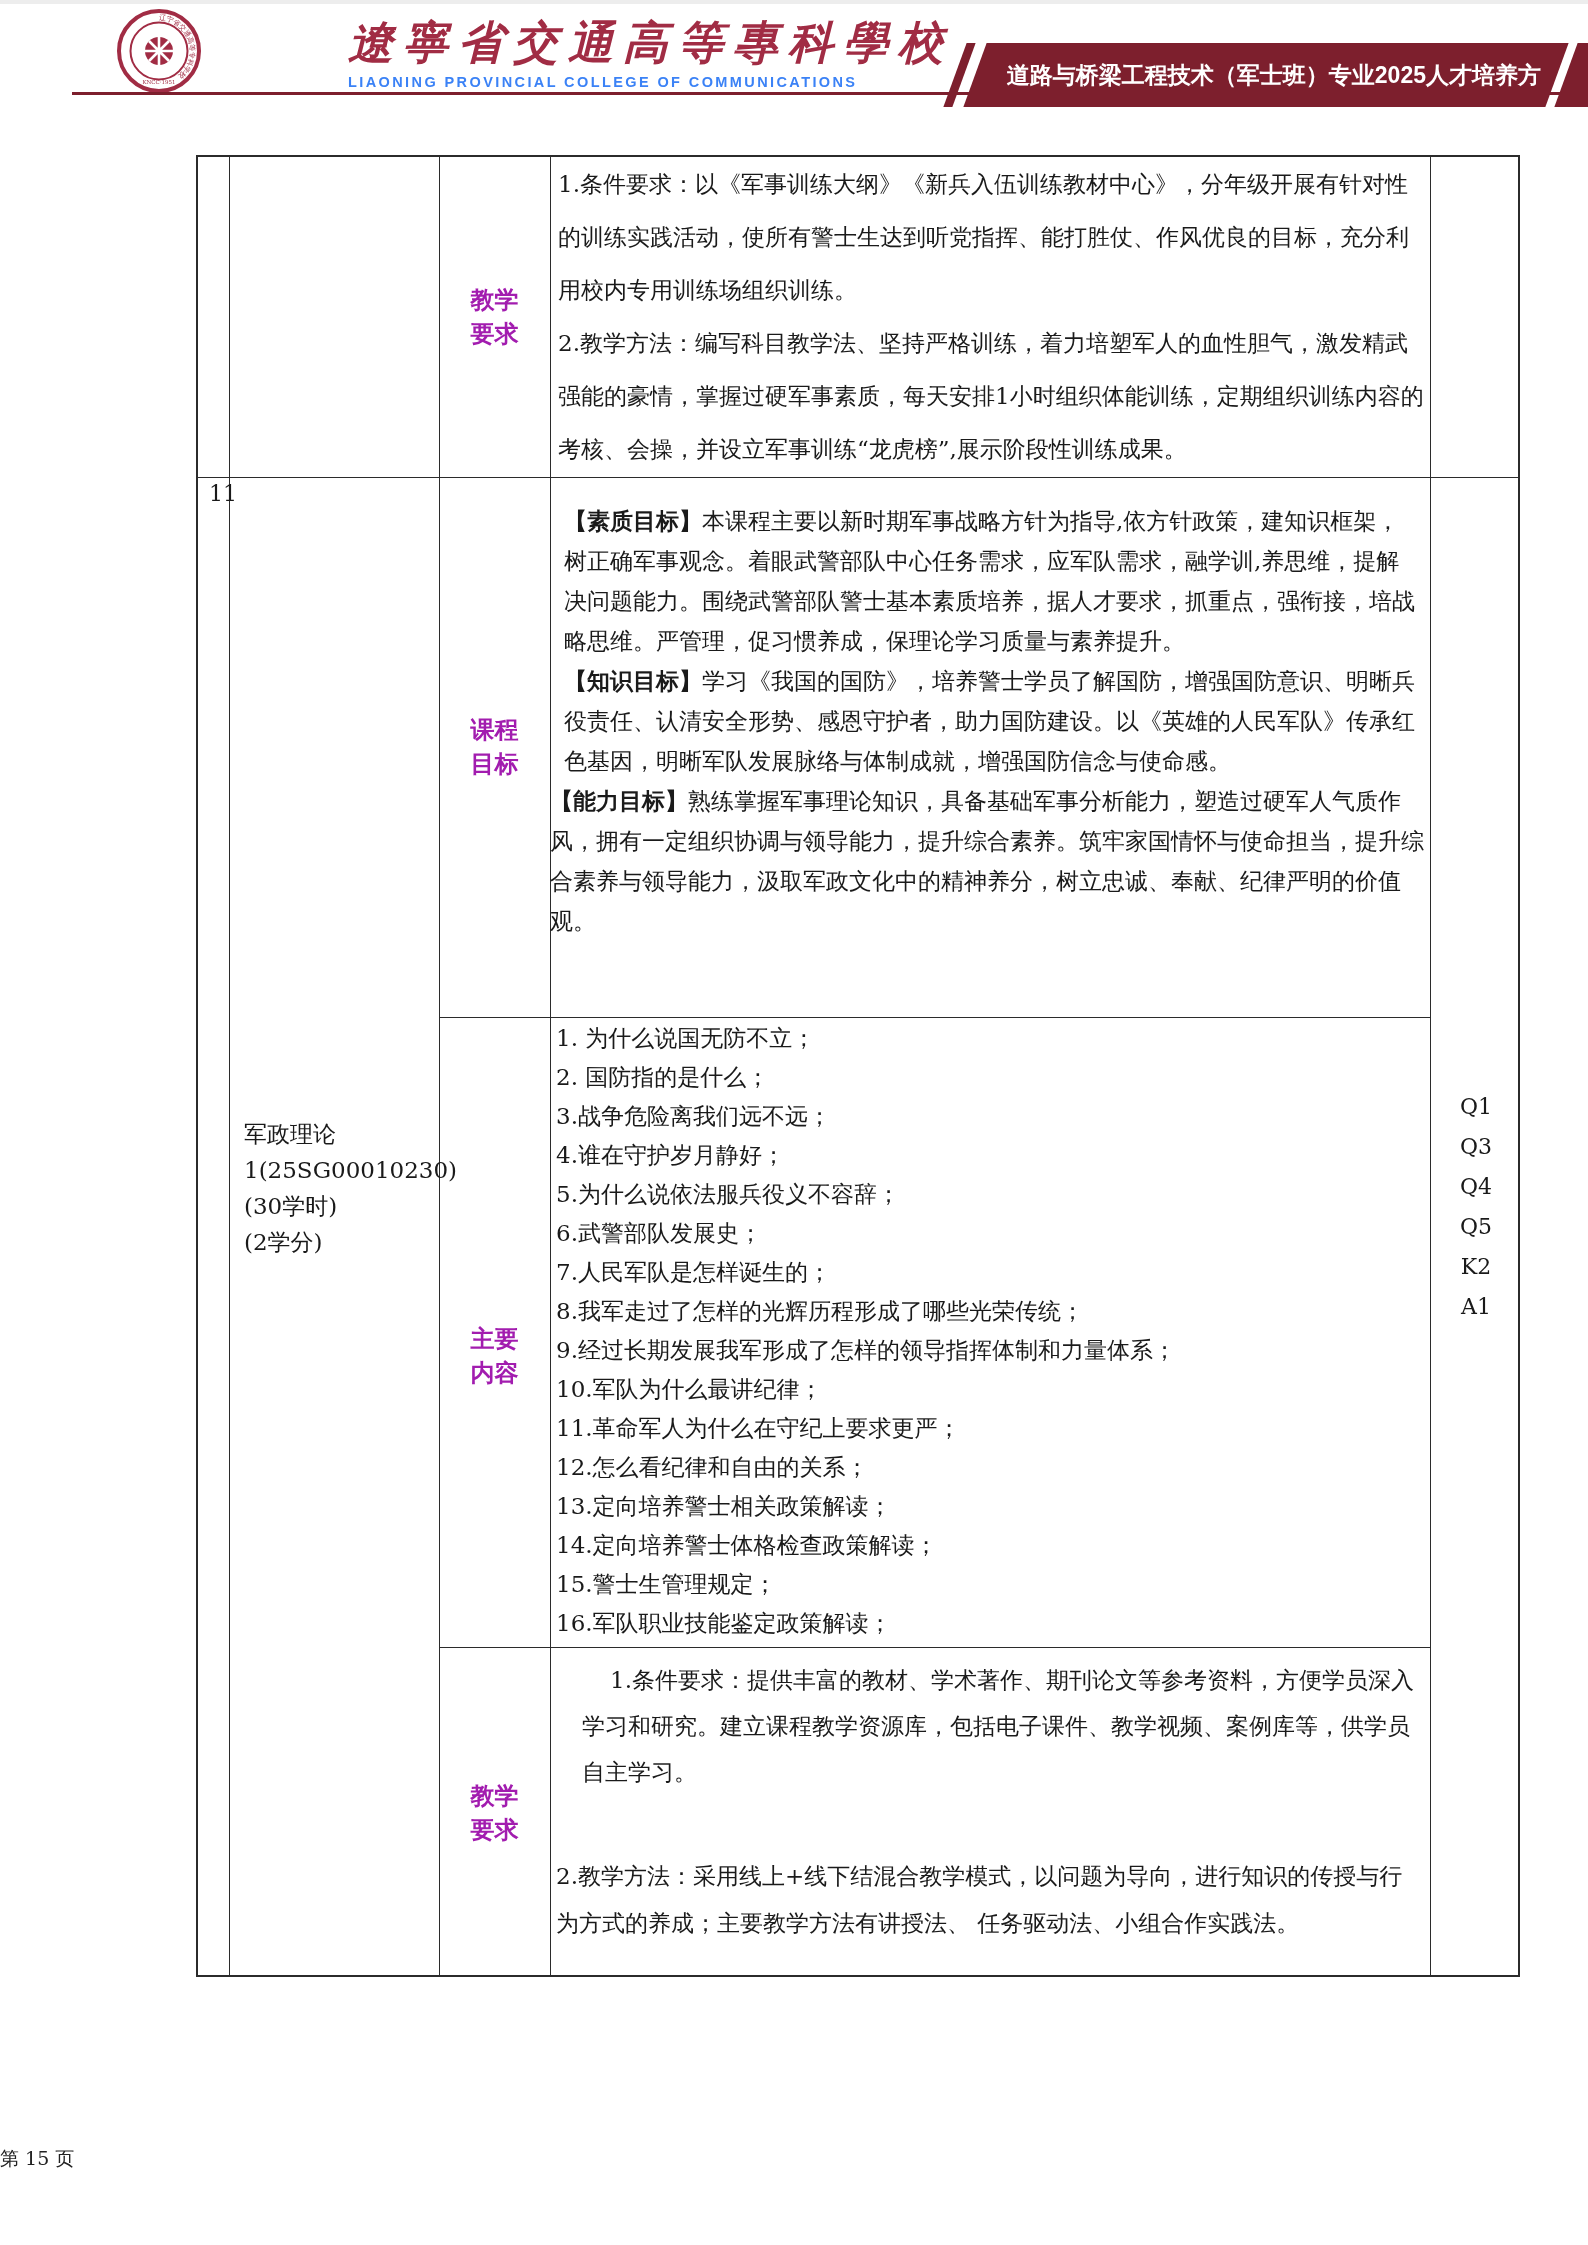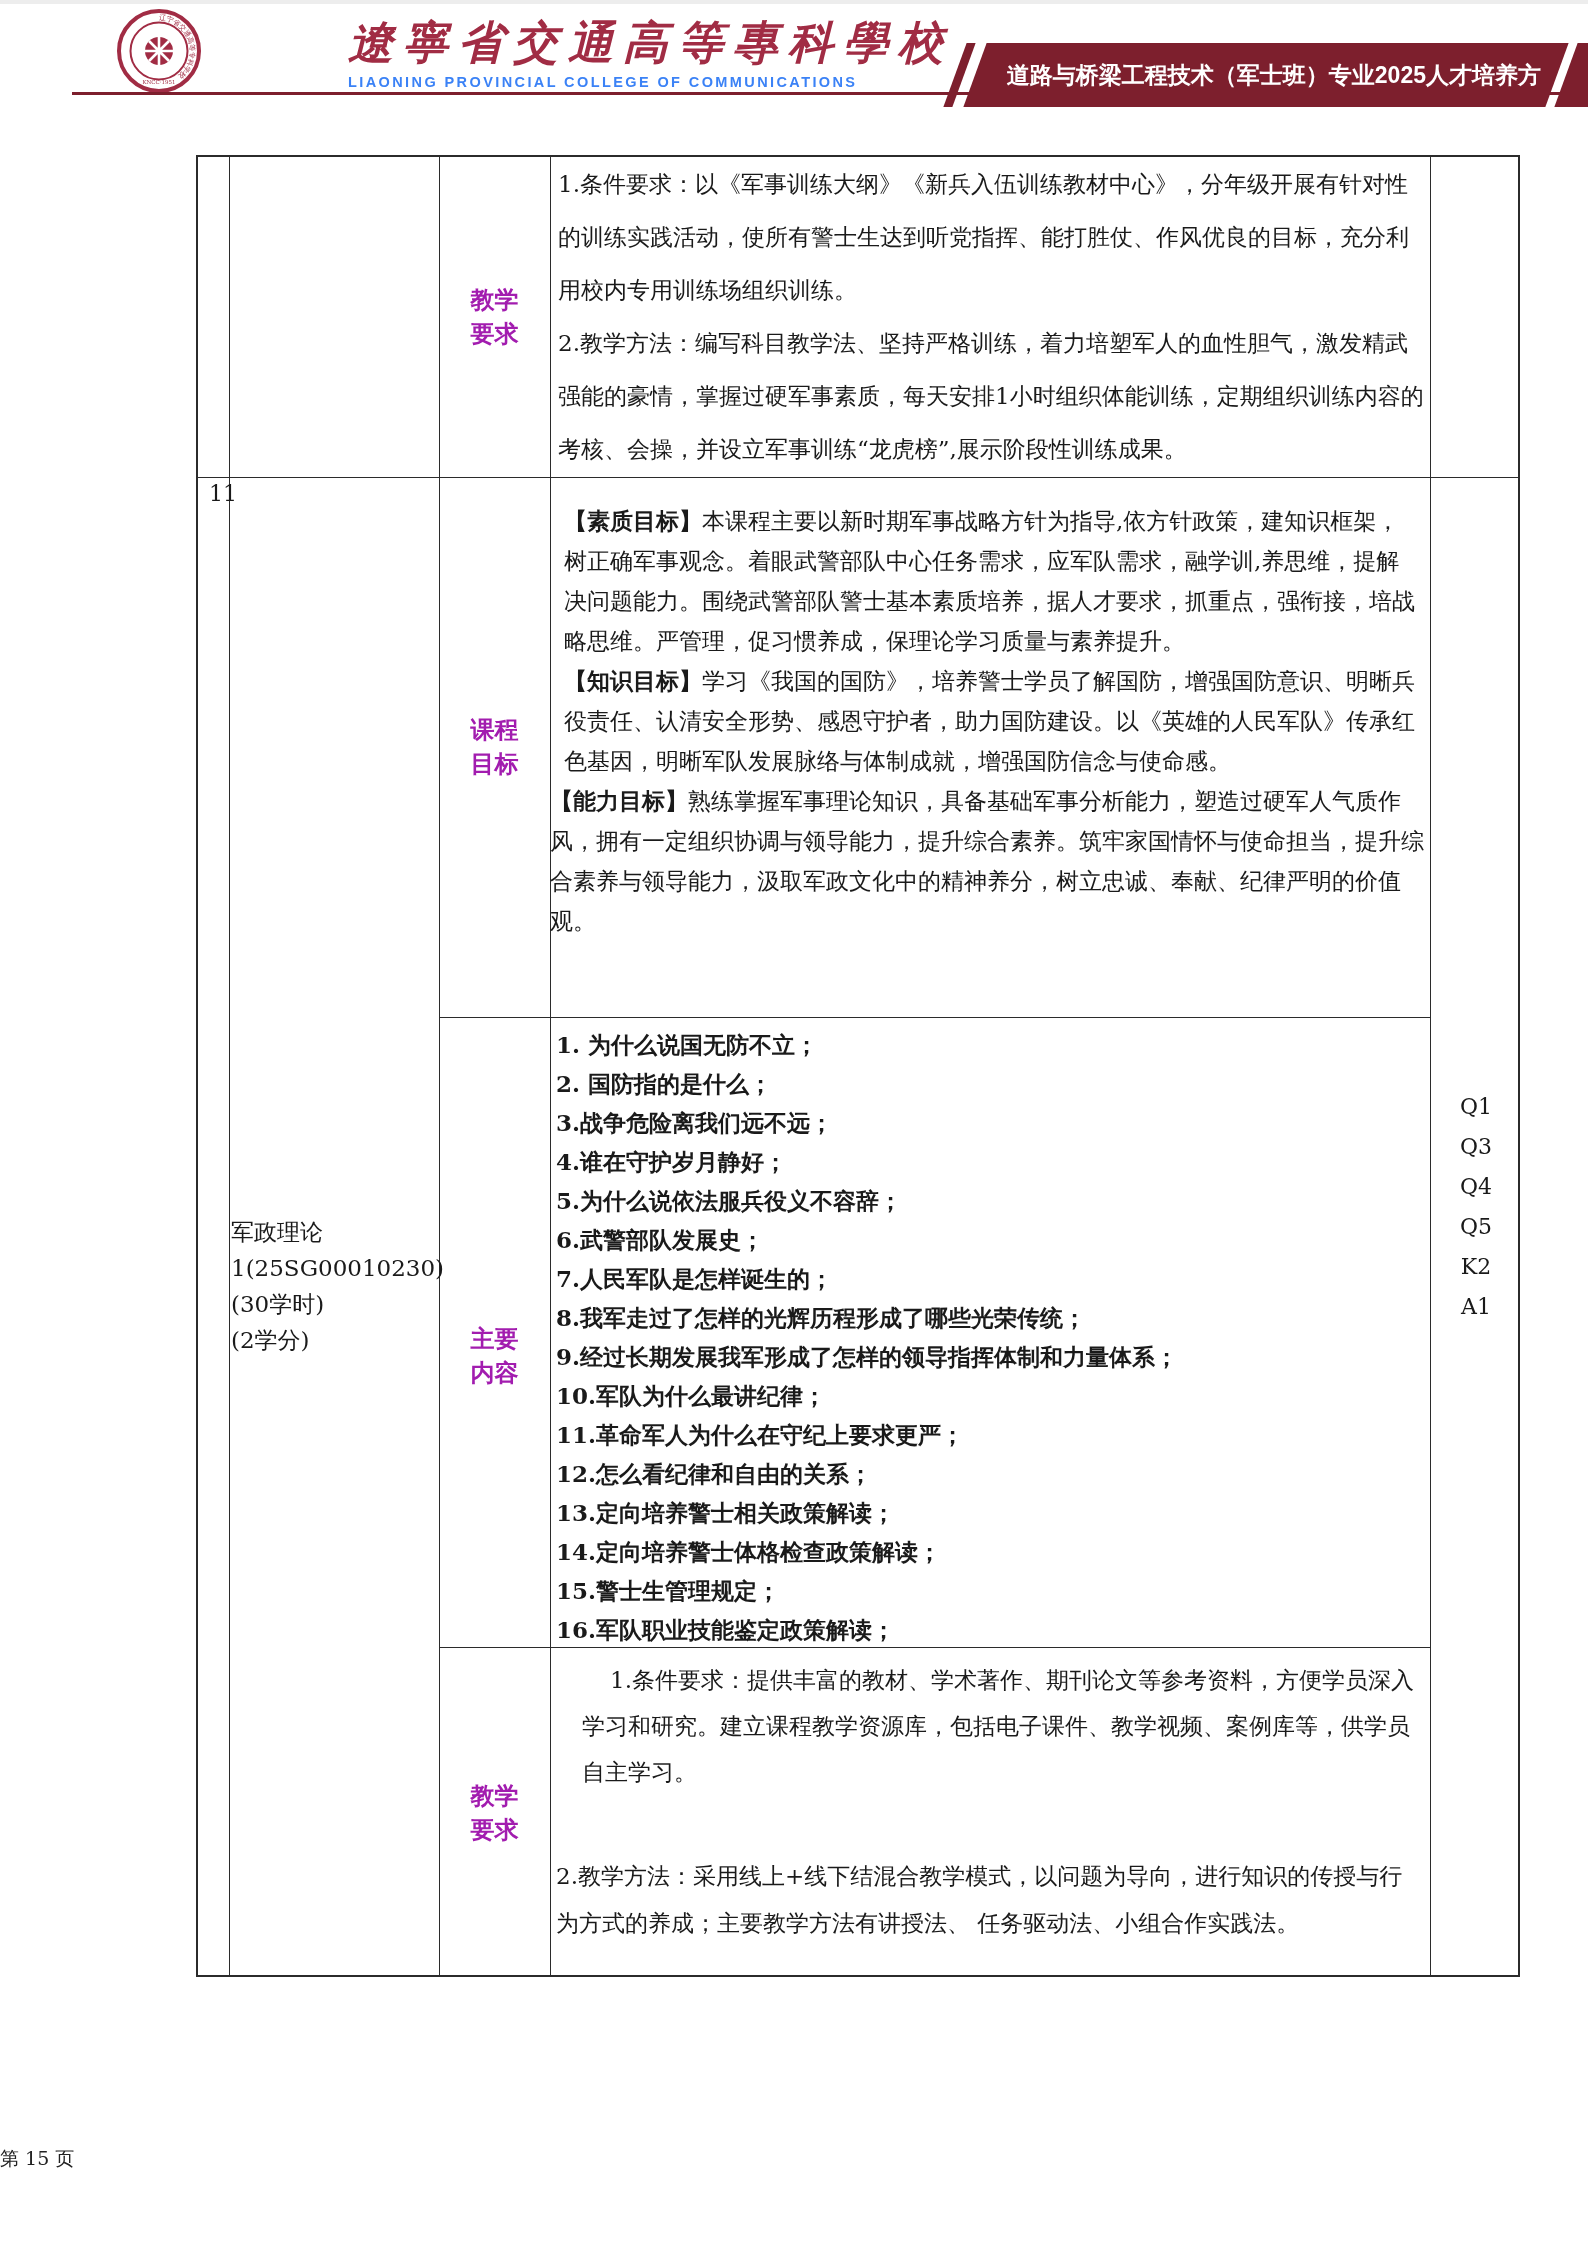--- a/index.html
+++ b/index.html
@@ -116,7 +116,7 @@
     <div class="cell lblcell" style="left:241px;top:860px;width:111px;height:630px;margin-top:24px;">
       <div class="lbl">主要内容</div>
     </div>
-    <div class="cell bodytext mclist" style="left:352px;top:860px;width:880px;height:630px;padding:8px 0 0 6px;font-weight:bold;">
+    <div class="cell bodytext mclist" style="left:352px;top:860px;width:880px;height:630px;padding:2px 0 0 6px;">
         <div>1.&nbsp;为什么说国无防不立；</div>
         <div>2.&nbsp;国防指的是什么；</div>
         <div>3.战争危险离我们远不远；</div>

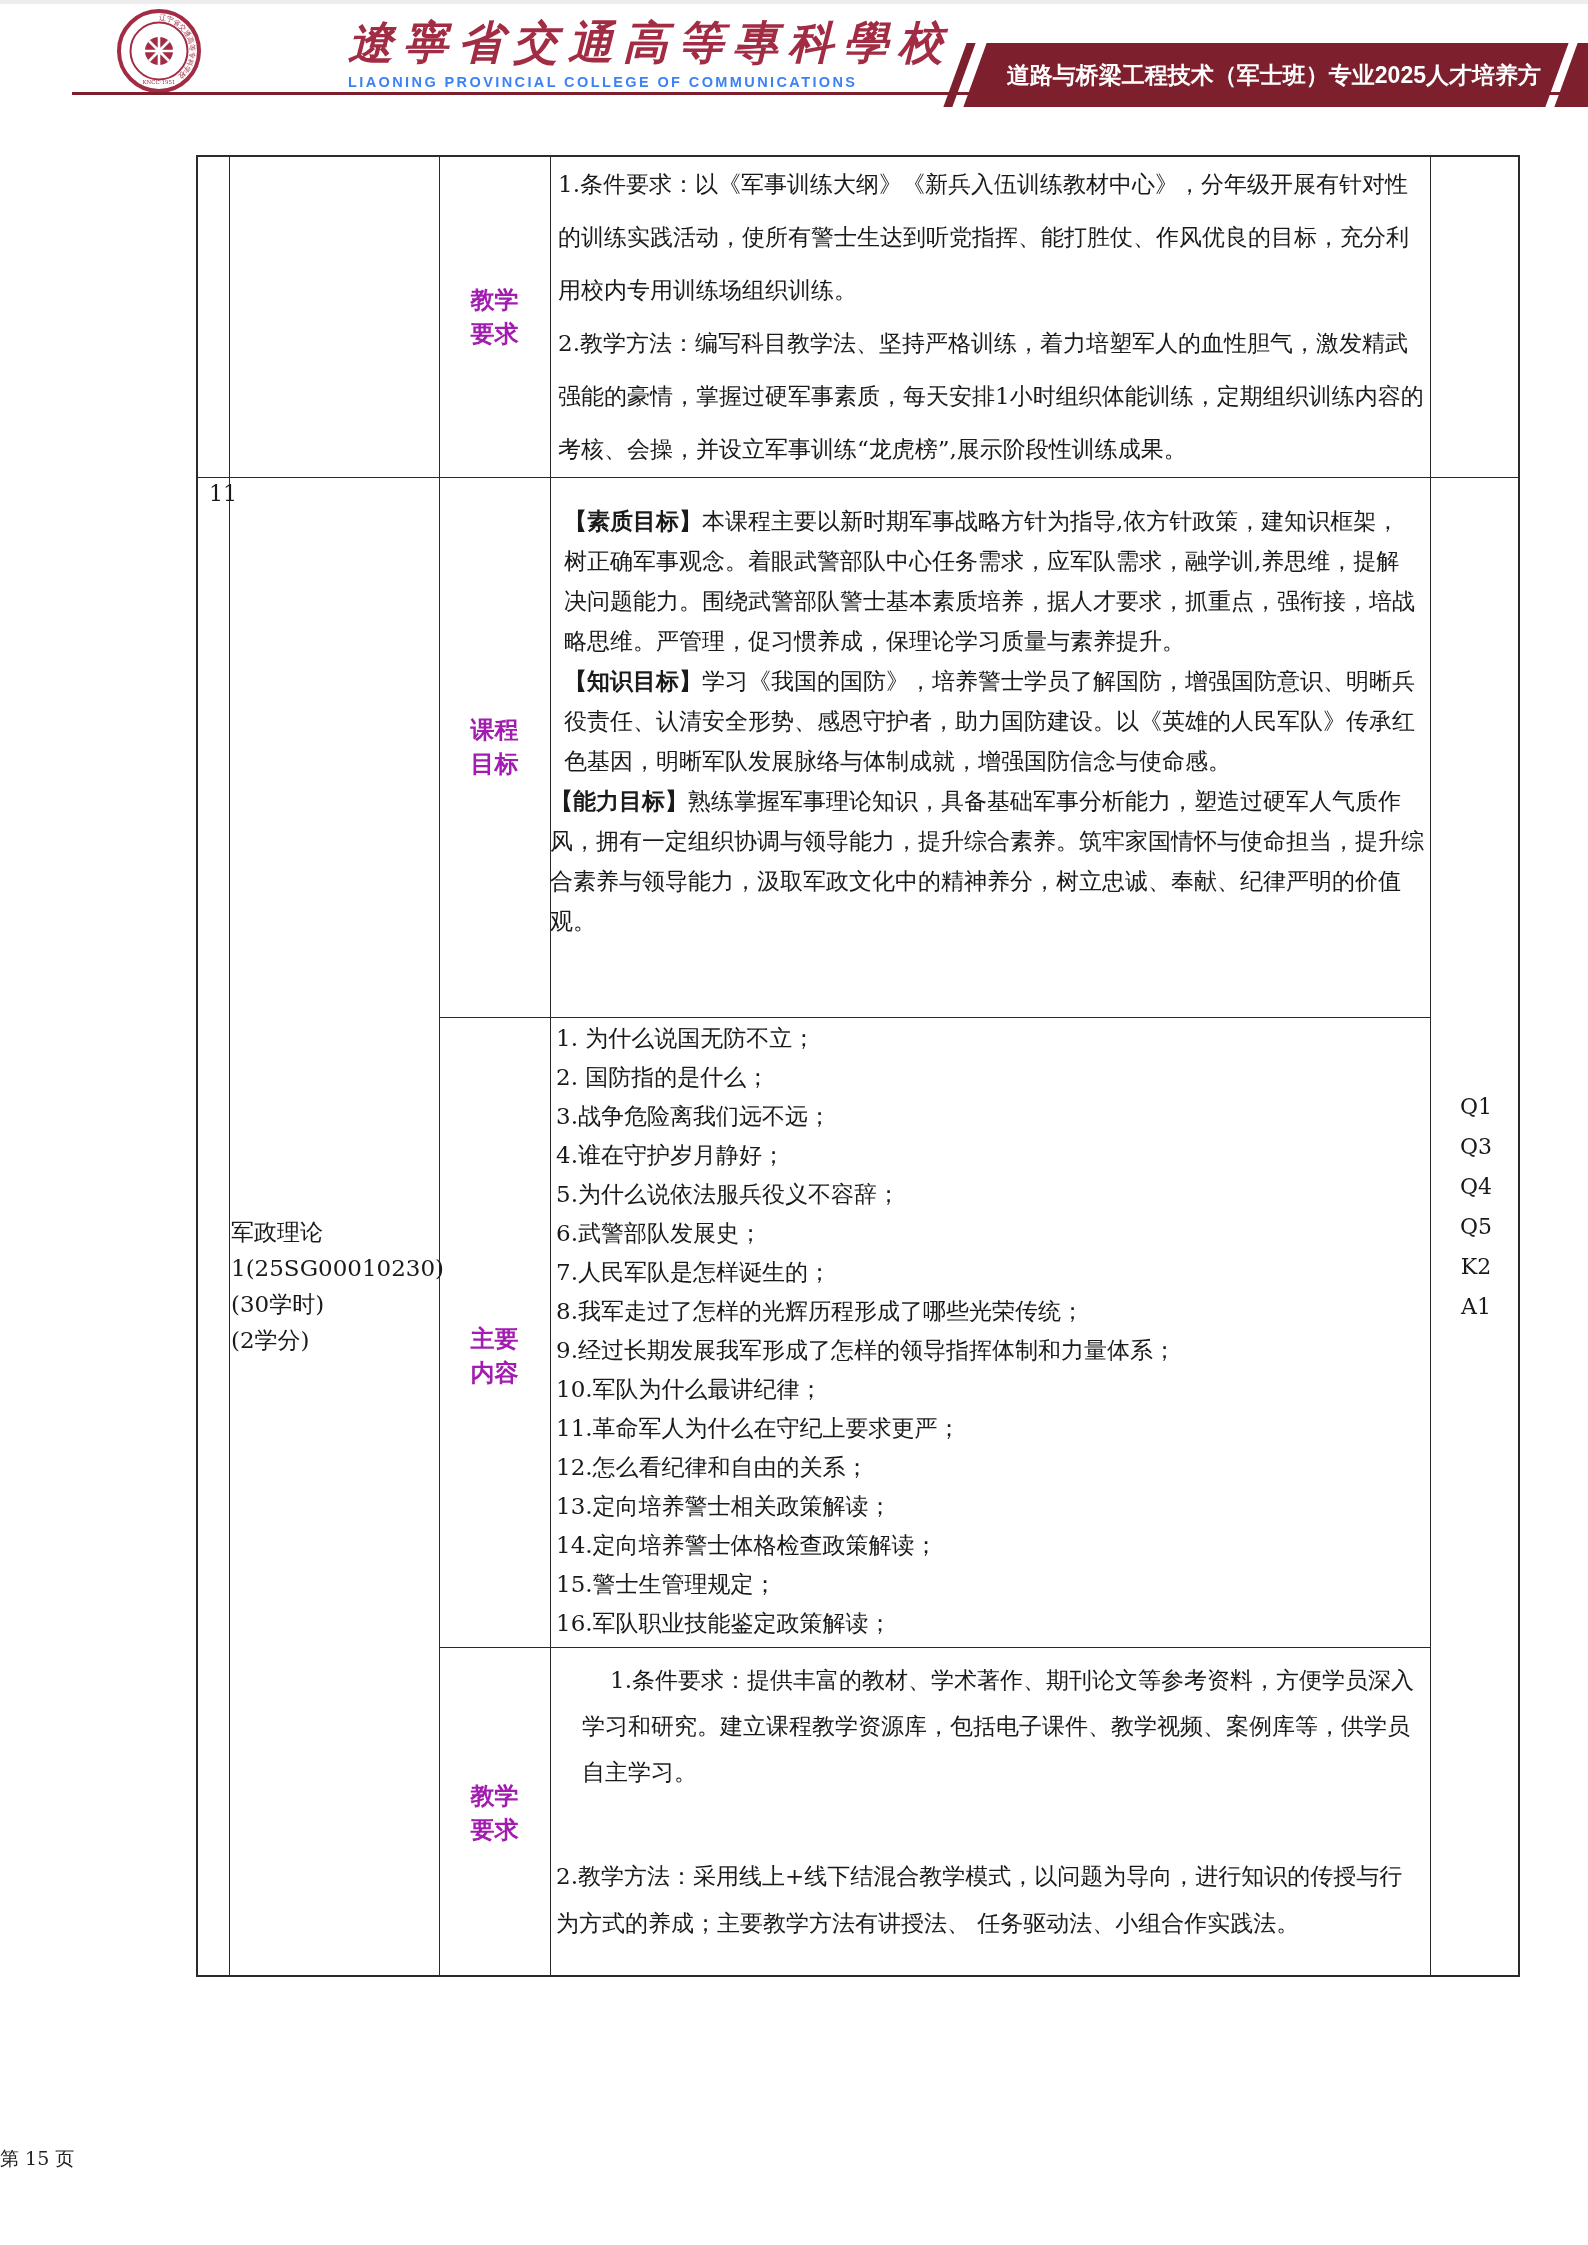--- a/index.html
+++ b/index.html
@@ -97,7 +97,7 @@
 
     <div class="cell rowno" style="left:0;top:320px;width:31px;height:100px;">11</div>
 
-    <div class="cell course" style="left:31px;top:1057px;width:209px;padding-left:2px;">
+    <div class="cell course" style="left:31px;top:959px;width:209px;padding-left:15px;">
         <div>军政理论</div>
         <div>1(25SG00010230)</div>
         <div>(30学时)</div>

